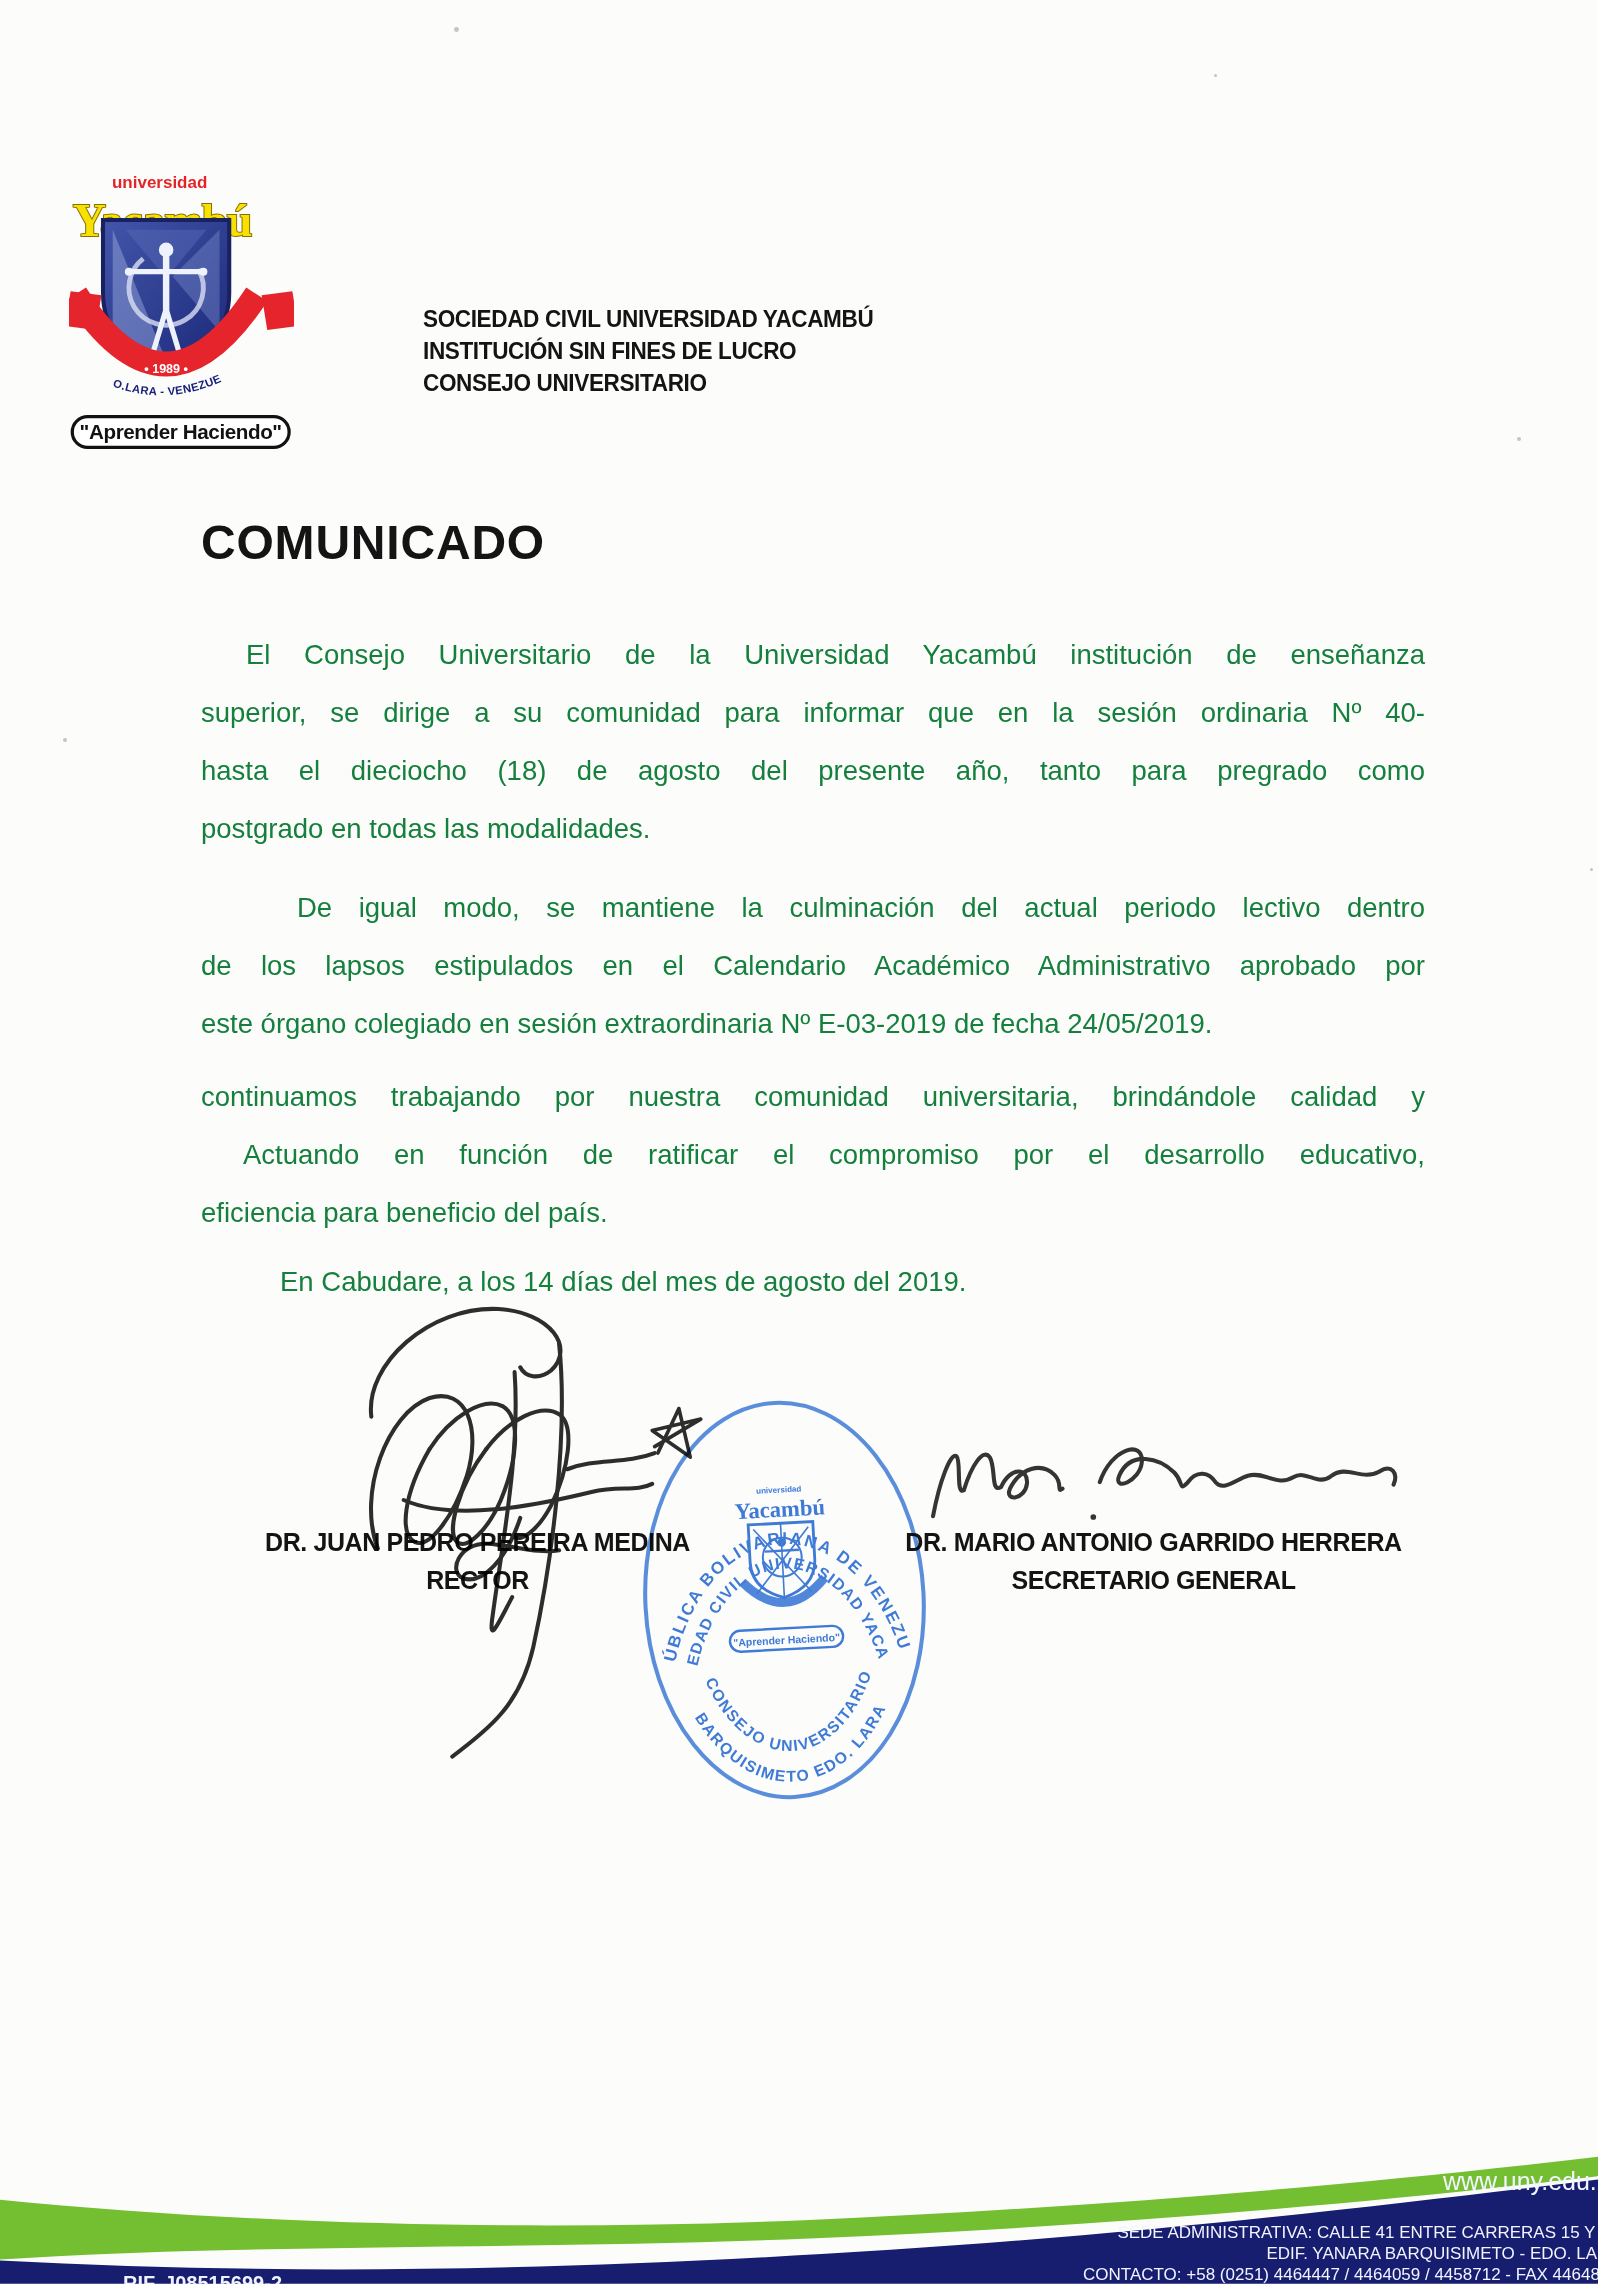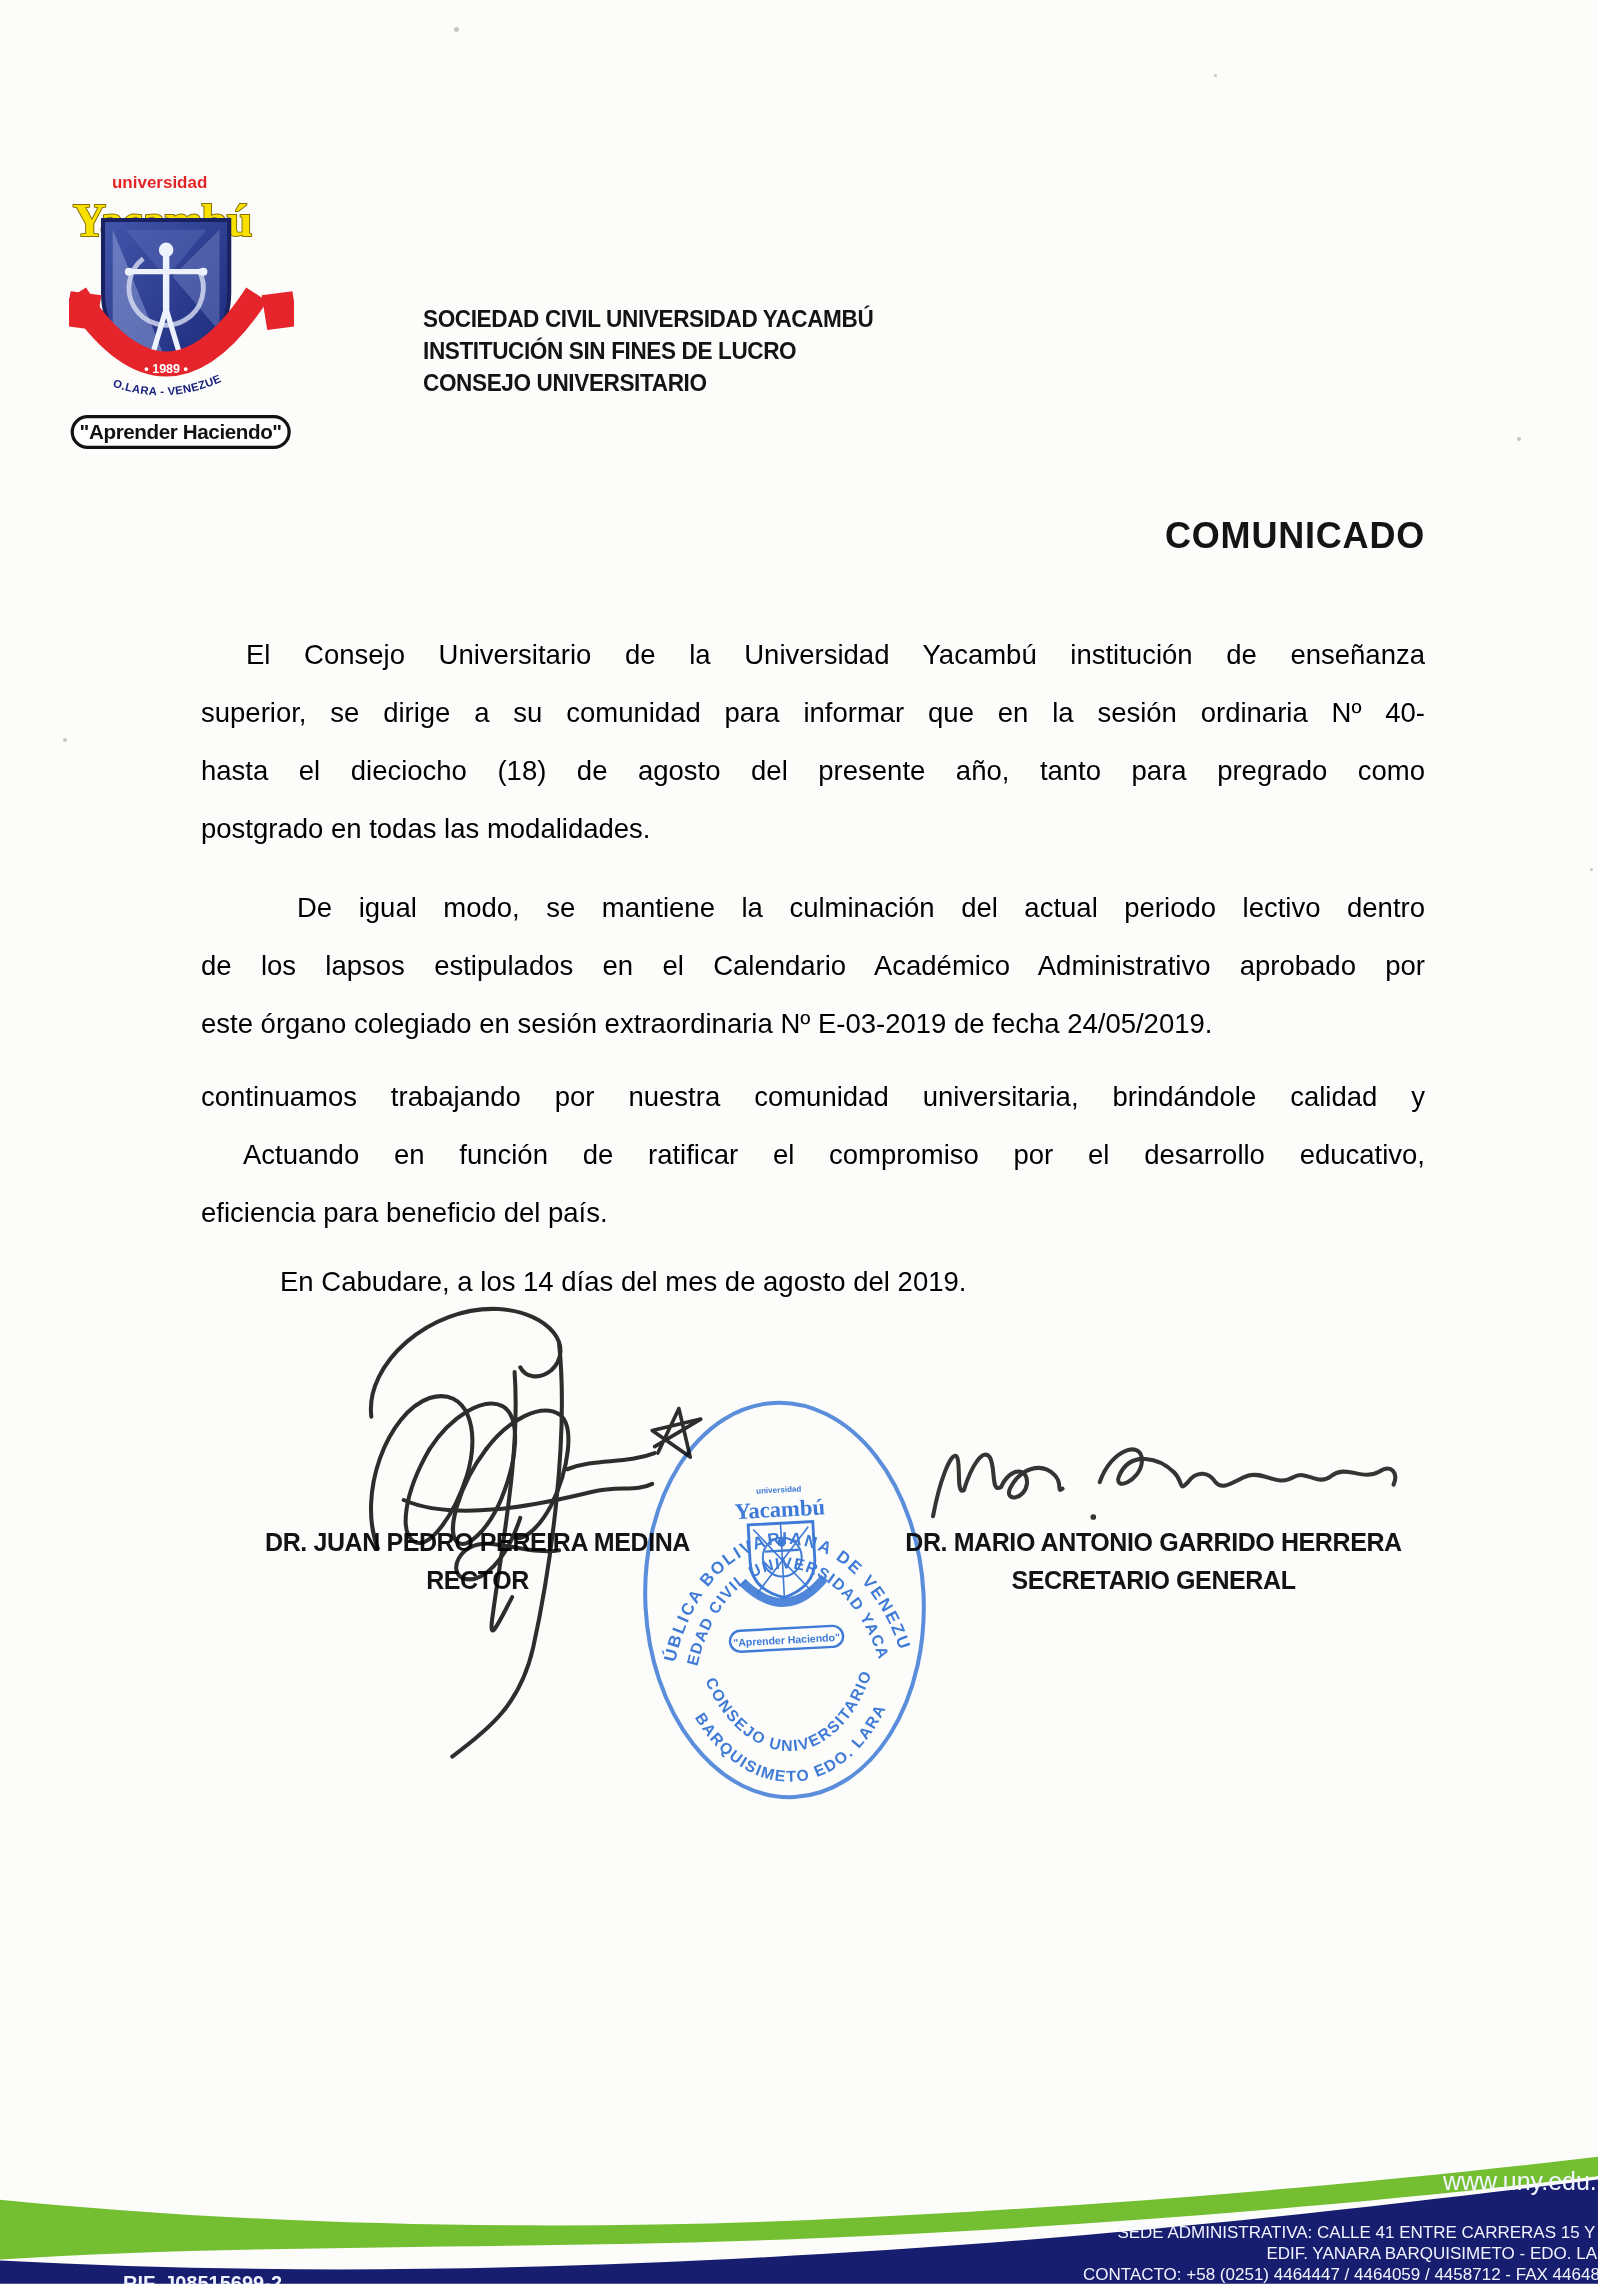--- a/index.html
+++ b/index.html
@@ -15,8 +15,8 @@
     font-size:23.5px; font-weight:bold; letter-spacing:-0.4px;
     transform:scaleX(.96); transform-origin:left top; white-space:nowrap;}
   
-  #title{left:201px; top:515px; width:1224px; text-align:right;
-    font-size:36px; font-weight:bold; letter-spacing:0.8px;}
+  #title{left:201px; top:515px; width:1224px; text-align:left;
+    font-size:48px; font-weight:bold; letter-spacing:0.8px;}
   
   #bodycol{left:201px; top:626px; width:1224px; font-size:27.5px; line-height:58px; color:#000000;}
   .para{margin:0 0 0 0;}

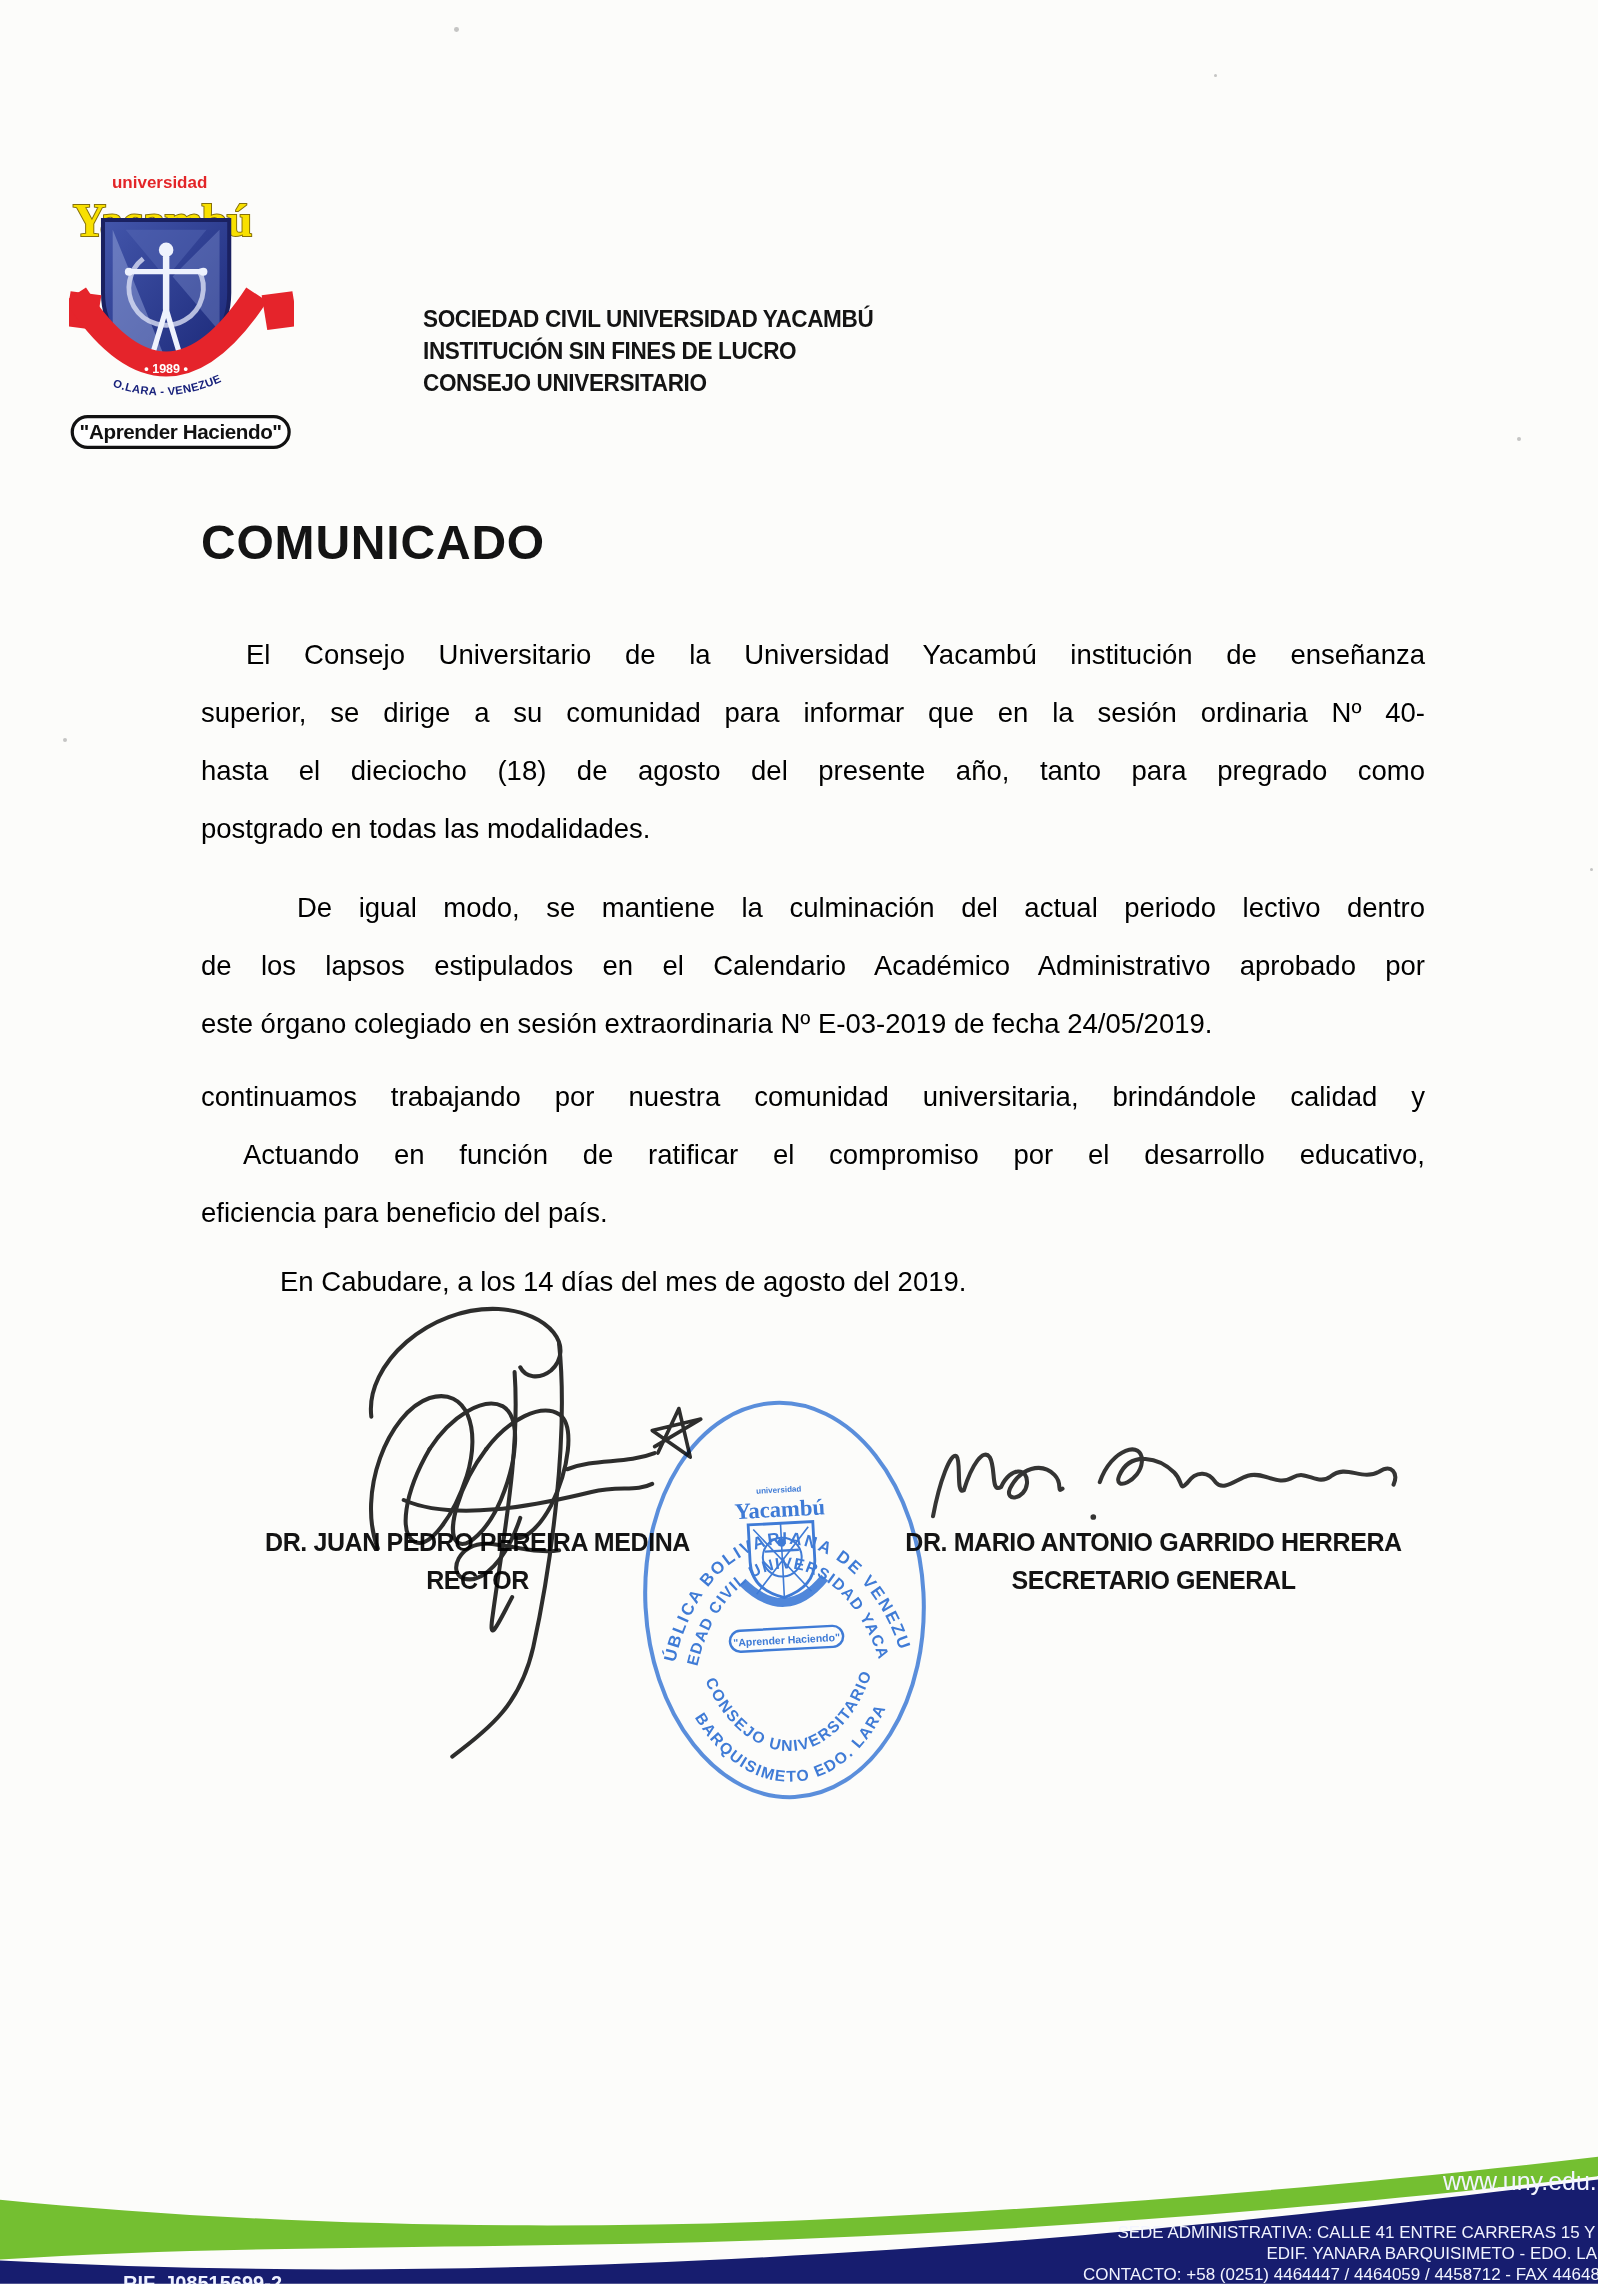--- a/index.html
+++ b/index.html
@@ -18,7 +18,7 @@
   #title{left:201px; top:515px; width:1224px; text-align:left;
     font-size:48px; font-weight:bold; letter-spacing:0.8px;}
   
-  #bodycol{left:201px; top:626px; width:1224px; font-size:27.5px; line-height:58px; color:#000000;}
+  #bodycol{left:201px; top:626px; width:1224px; font-size:27.5px; line-height:58px; color:#15803d;}
   .para{margin:0 0 0 0;}
   .para-1{margin-bottom:21px;}
   .para-2{margin-bottom:14.6px;}

